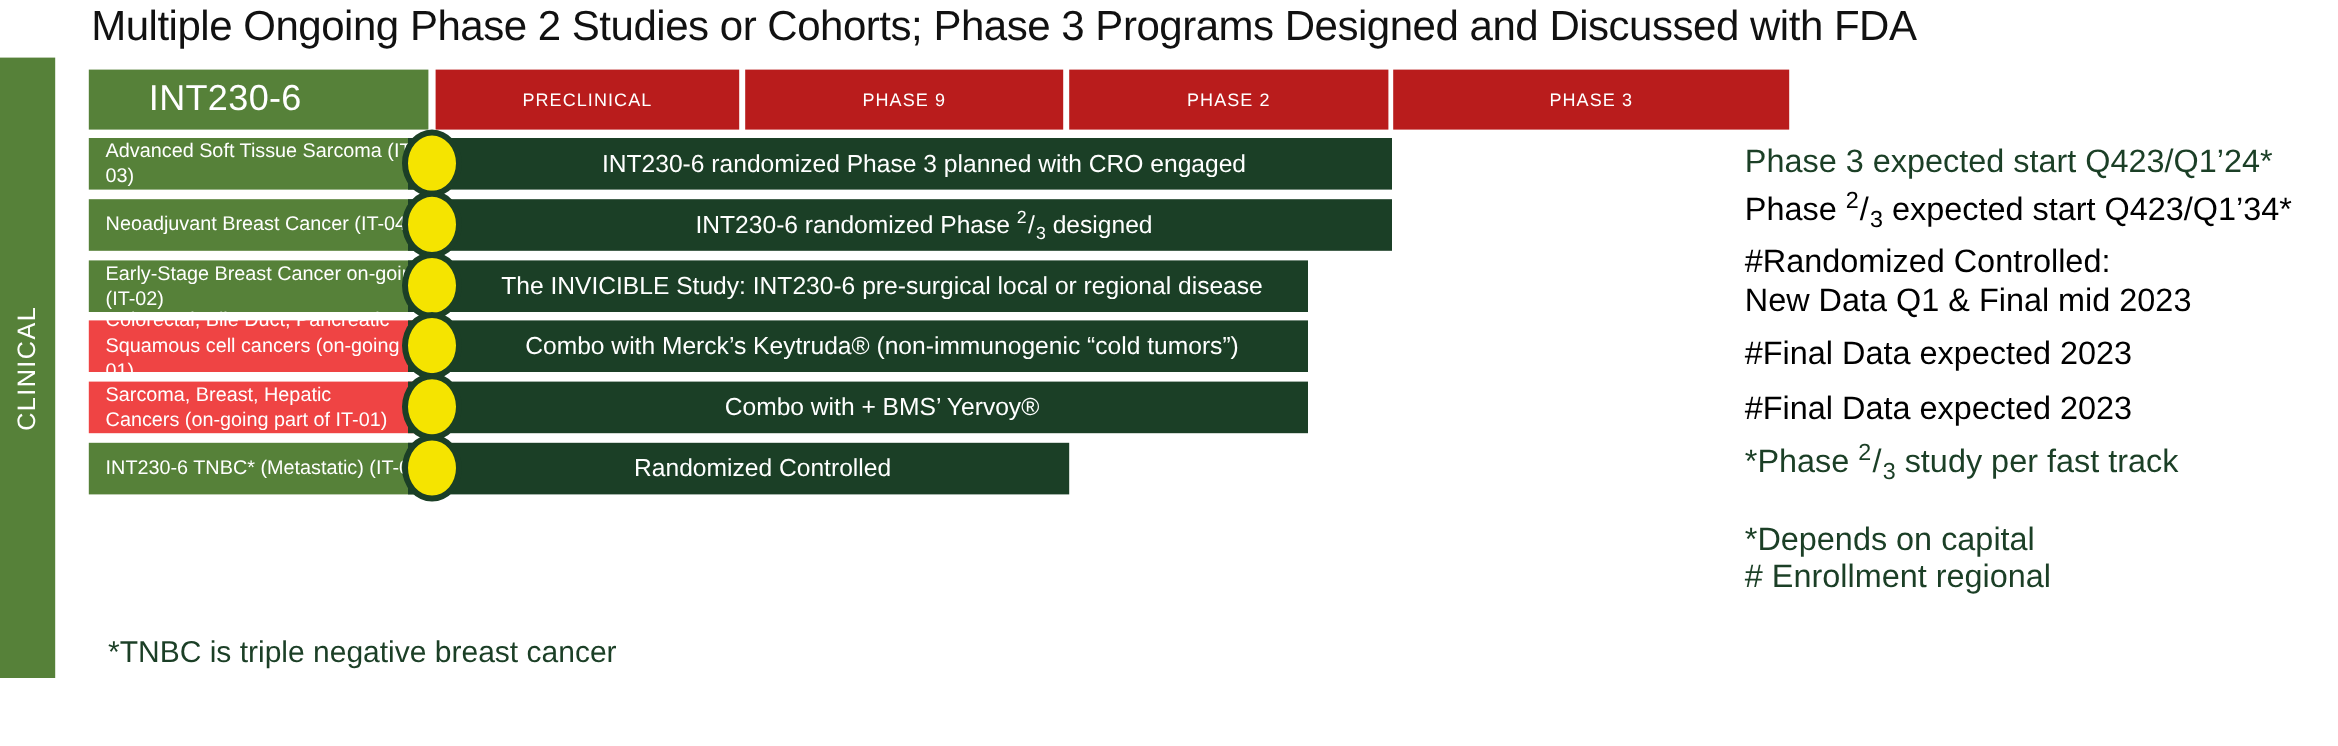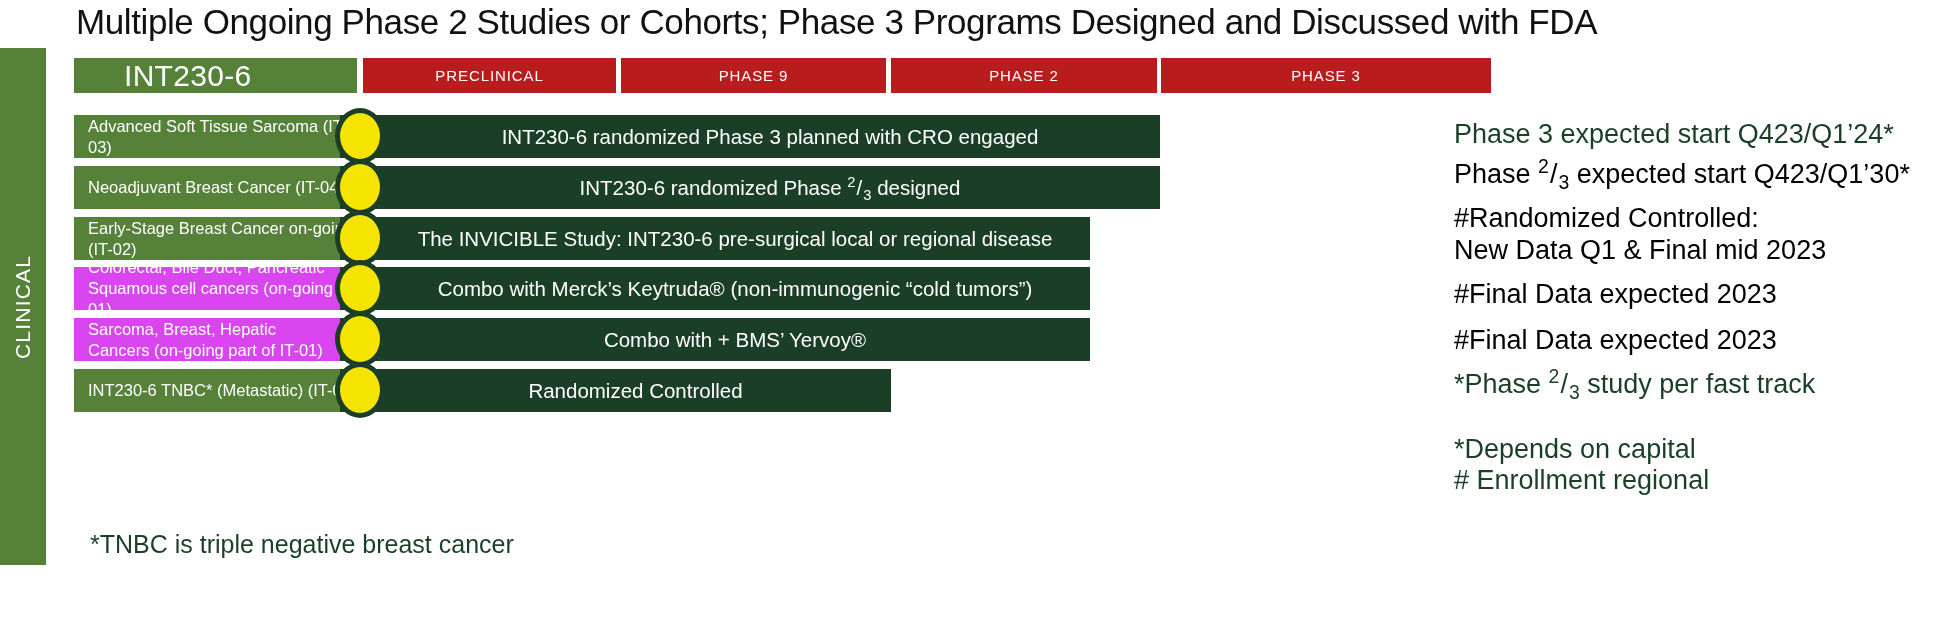--- a/index.html
+++ b/index.html
@@ -58,7 +58,7 @@
   .phase-box {
     position: absolute;
     top: 58px;
-    height: 35px;
+    height: 50px;
     display: flex;
     align-items: center;
     justify-content: center;

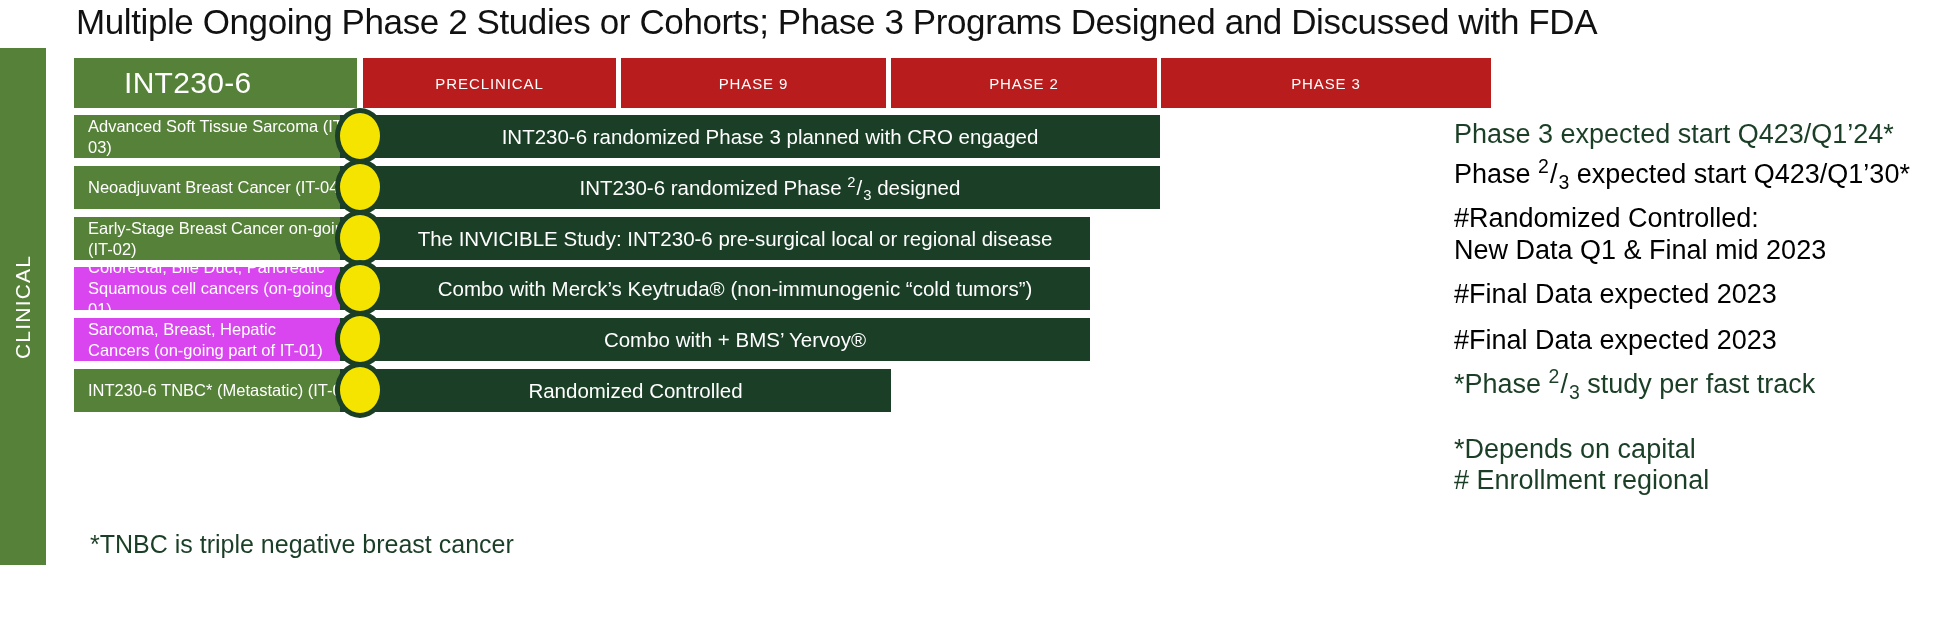--- a/index.html
+++ b/index.html
@@ -224,7 +224,7 @@
 
 <div class="note green" style="top:118px;">Phase 3 expected start Q423/Q1’24*</div>
 
-<div class="note" style="top:158px;"><span>Phase </span><sup class="f2">2</sup><span class="slash">/</span><sub class="f3">3</sub><span> expected start Q423/Q1’30*</span></div>
+<div class="note" style="top:158px;"><span>Phase </span><sup class="f2">2</sup><span class="slash">/</span><sub class="f3">3</sub><span> expected start Q423/Q1’34*</span></div>
 
 <div class="note" style="top:202px;">#Randomized Controlled:</div>
 <div class="note" style="top:234px;">New Data Q1 &amp; Final mid 2023</div>

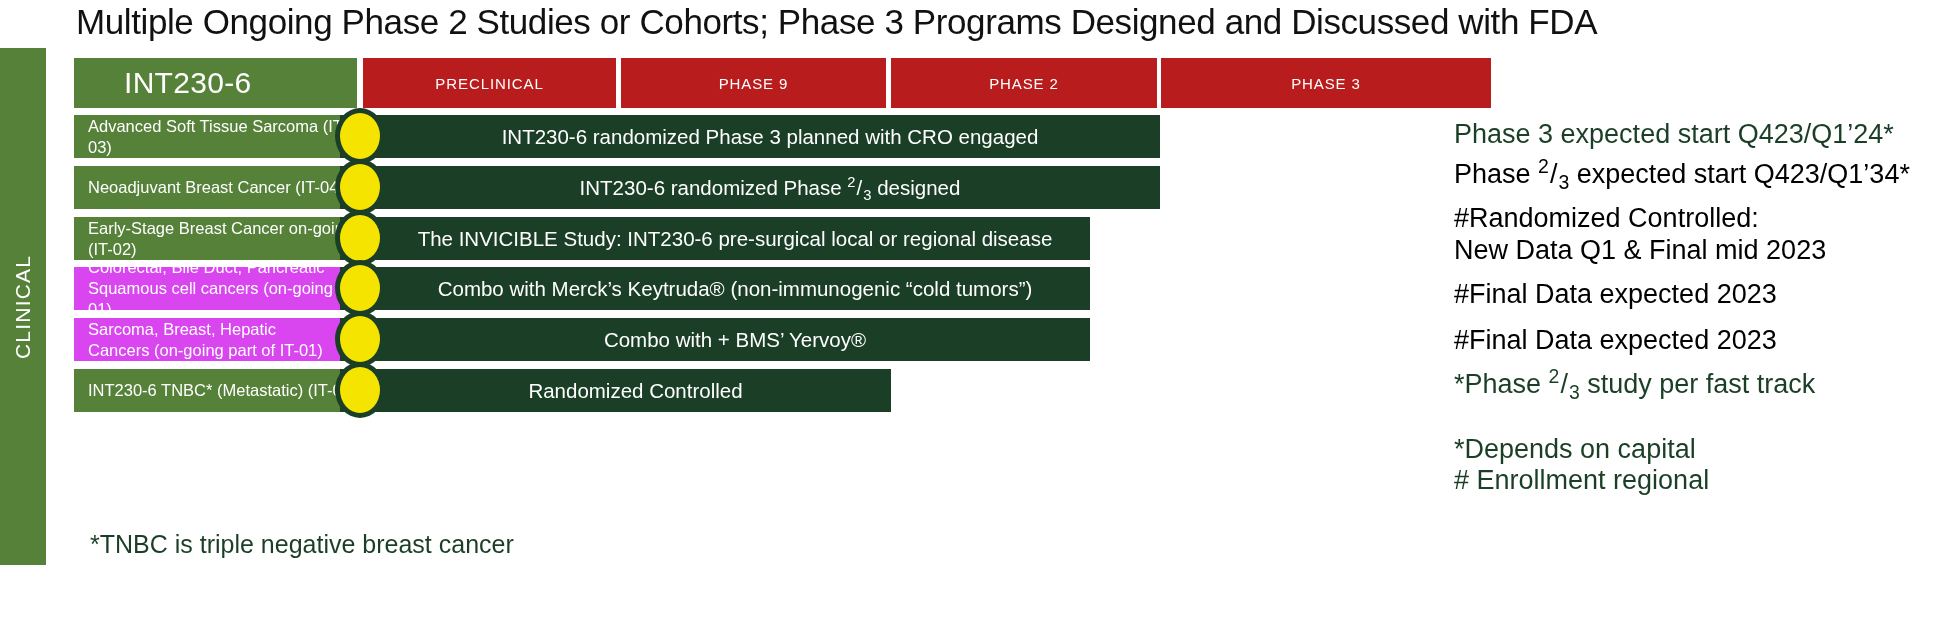--- a/index.html
+++ b/index.html
@@ -95,7 +95,7 @@
     line-height: 21px;
   }
   .label-box.green { background: #568139; }
-  .label-box.grey  { background: #d946ef; }
+  .label-box.grey  { background: #ef4444; }
 
   .bar {
     position: absolute;

